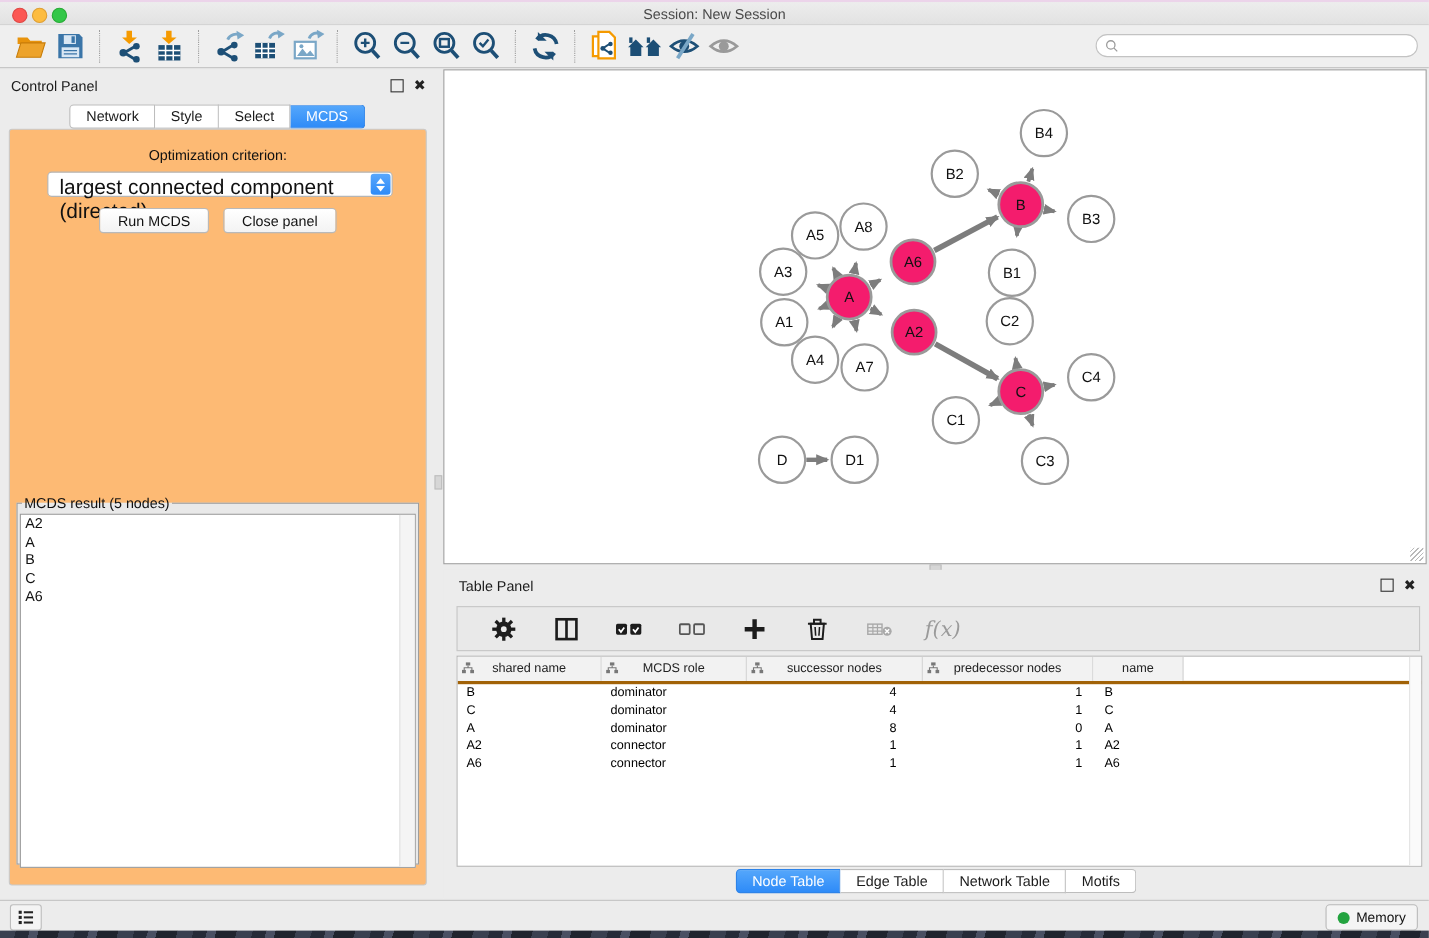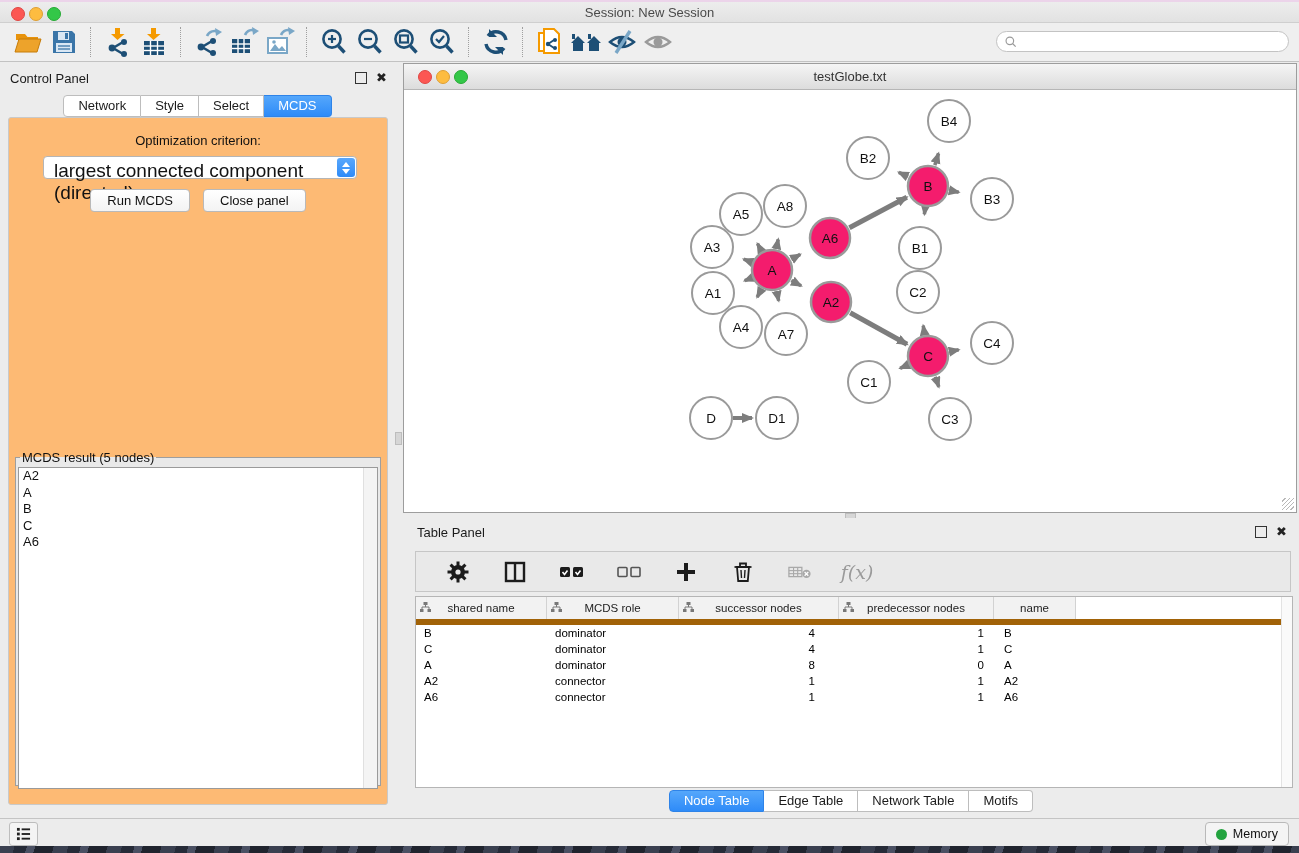--- a/index.html
+++ b/index.html
@@ -322,12 +322,6 @@
     </div>
 
   <div class="netwin">
-    <div class="wtitle">
-      <span class="tl red" style="left:14px;top:6px"></span>
-      <span class="tl yellow" style="left:32px;top:6px"></span>
-      <span class="tl green" style="left:50px;top:6px"></span>
-      <div class="title">testGlobe.txt</div>
-    </div>
     <div class="net-canvas">
       <svg id="graph-svg" width="890" height="421">
           <defs>

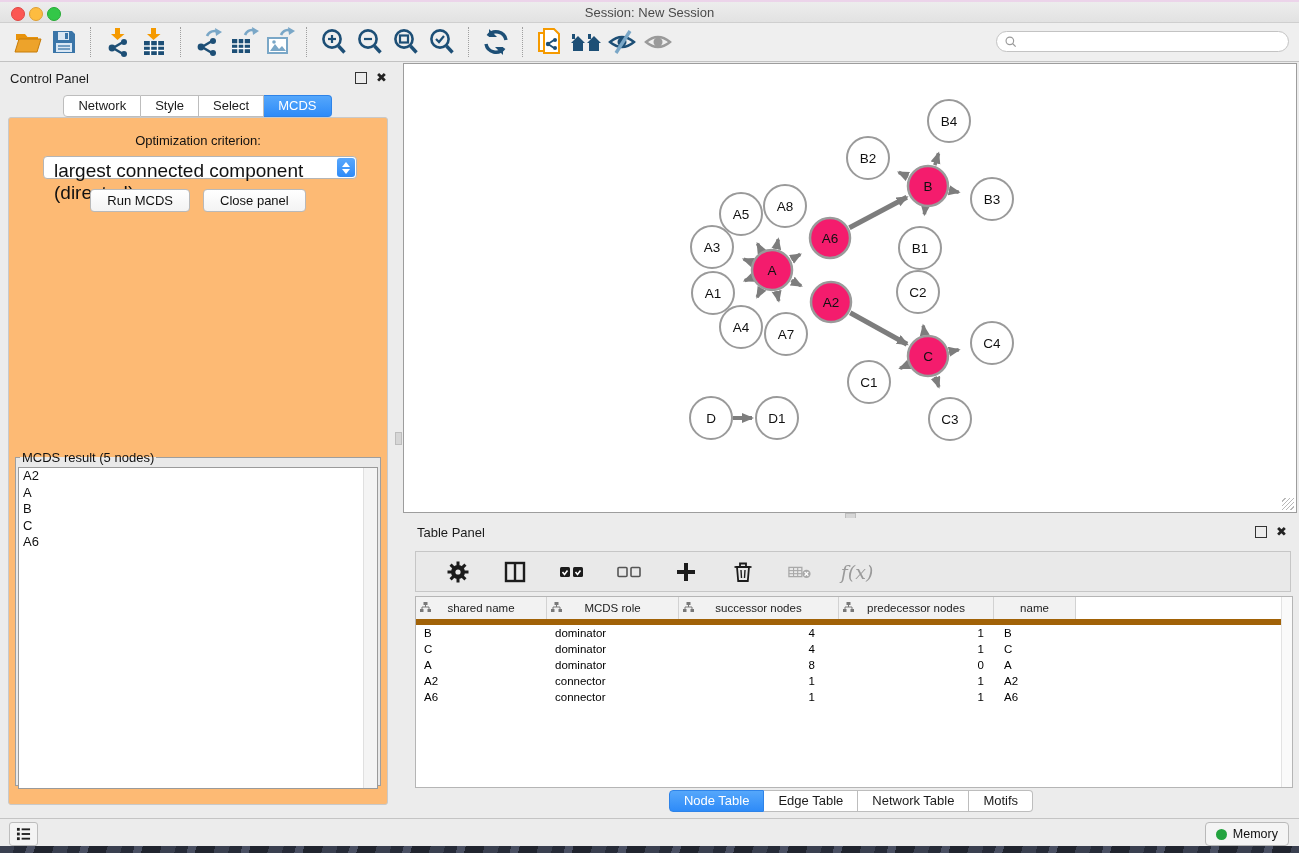--- a/index.html
+++ b/index.html
@@ -71,7 +71,7 @@
   .fx{font-family:"DejaVu Serif","Liberation Serif",serif;font-style:italic;font-size:19px;color:#9a9a9a;}
   .tbl-wrap{position:absolute;left:12px;top:78px;width:876px;height:190px;background:#fff;border:1px solid #b5b5b5;overflow:hidden;}
   .tbl-scroll{position:absolute;right:0;top:0;bottom:0;width:10px;background:#fafafa;border-left:1px solid #e3e3e3;}
-  .thead{display:flex;height:22px;border-bottom:6px solid #a16207;}
+  .thead{display:flex;height:22px;border-bottom:3px solid #a16207;}
   .th{background:#f2f2f2;border-right:1px solid #d2d2d2;box-sizing:border-box;display:flex;align-items:center;justify-content:center;font-size:11.5px;color:#222;gap:4px;position:relative;}
   .th .colicon{position:absolute;left:4px;top:5px;}
   .trow{display:flex;height:16px;align-items:center;}

